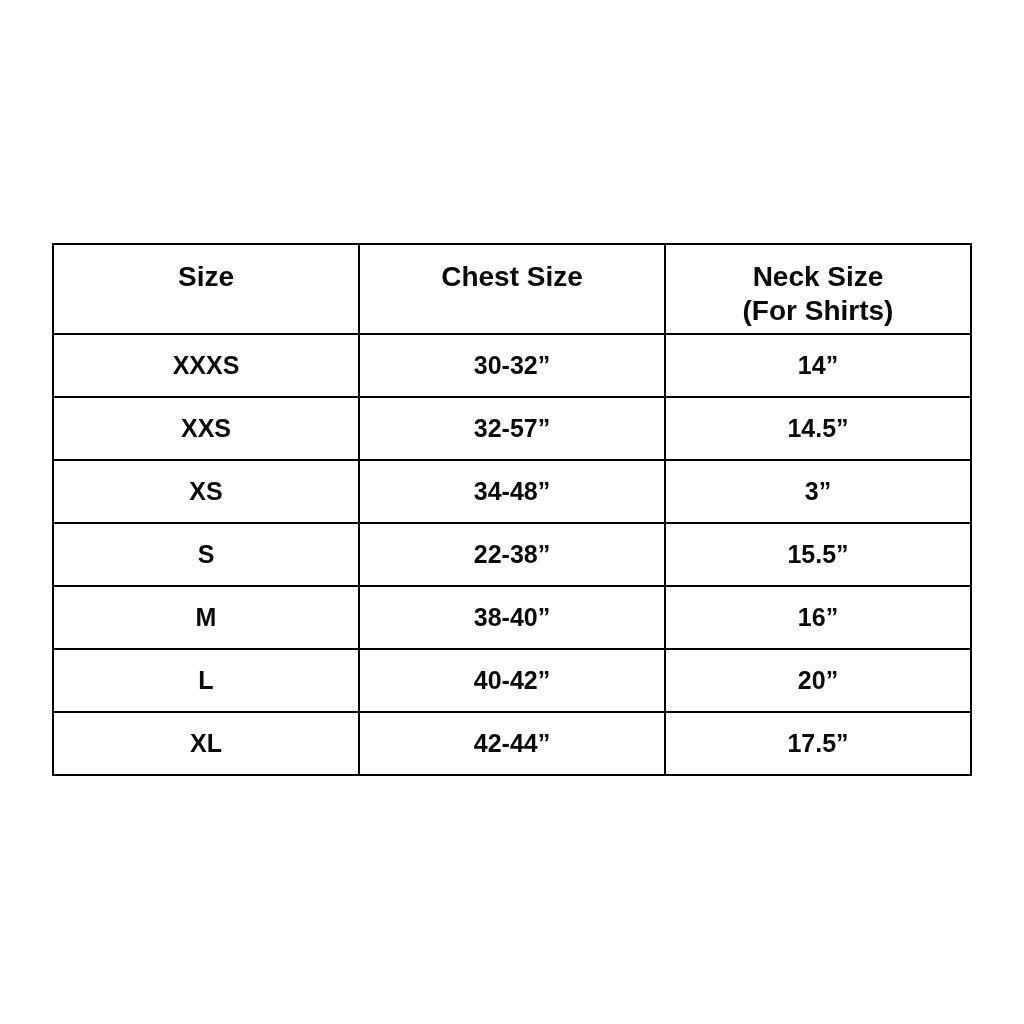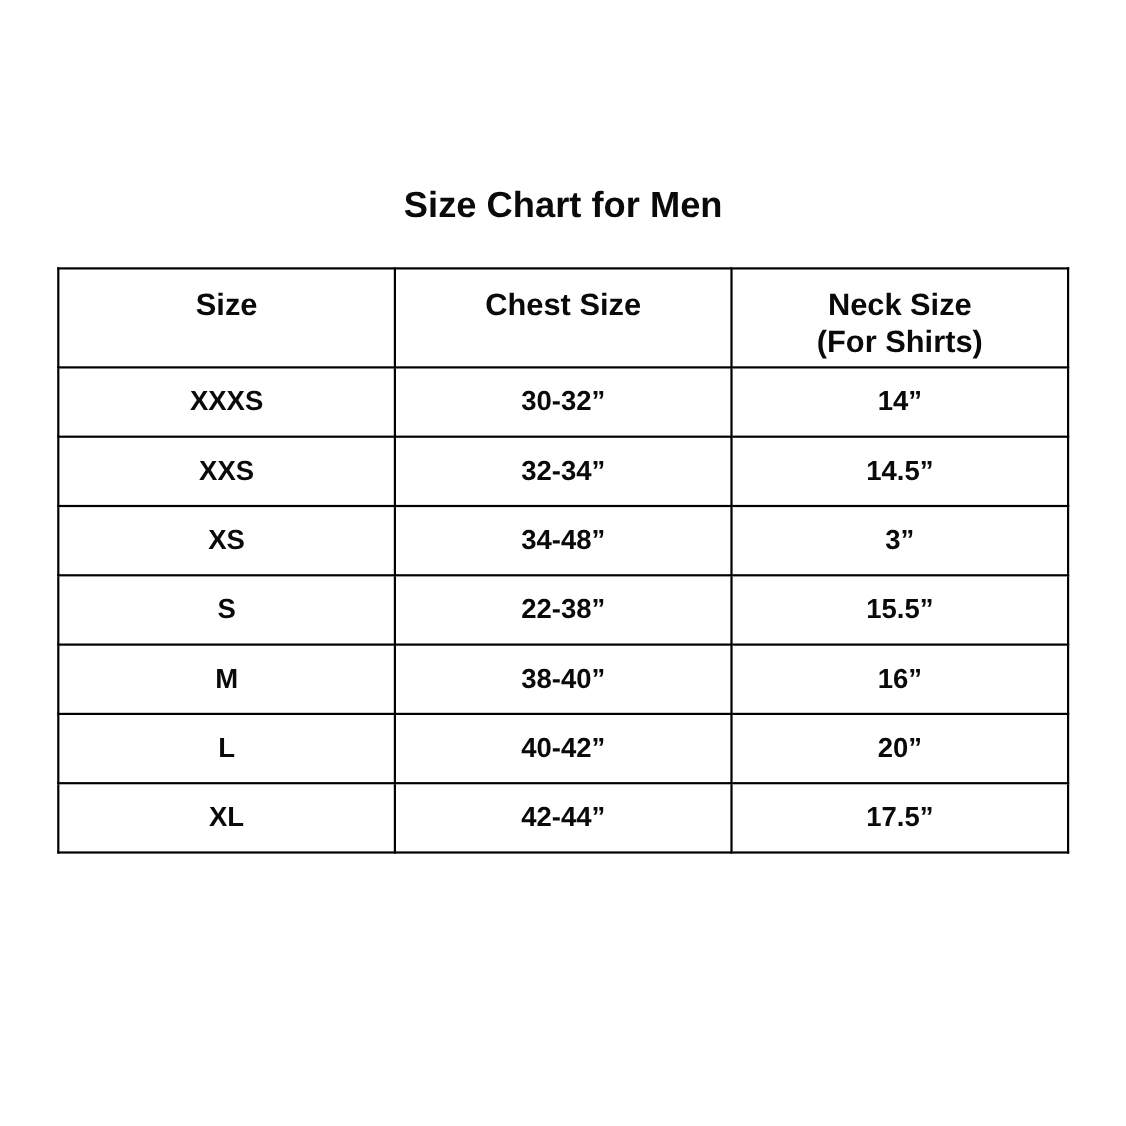--- a/index.html
+++ b/index.html
@@ -60,7 +60,6 @@
 
 <div class="canvas">
 
-  <h1 class="title">Size Chart for Men</h1>
 
   <table class="size-table">
     <thead>

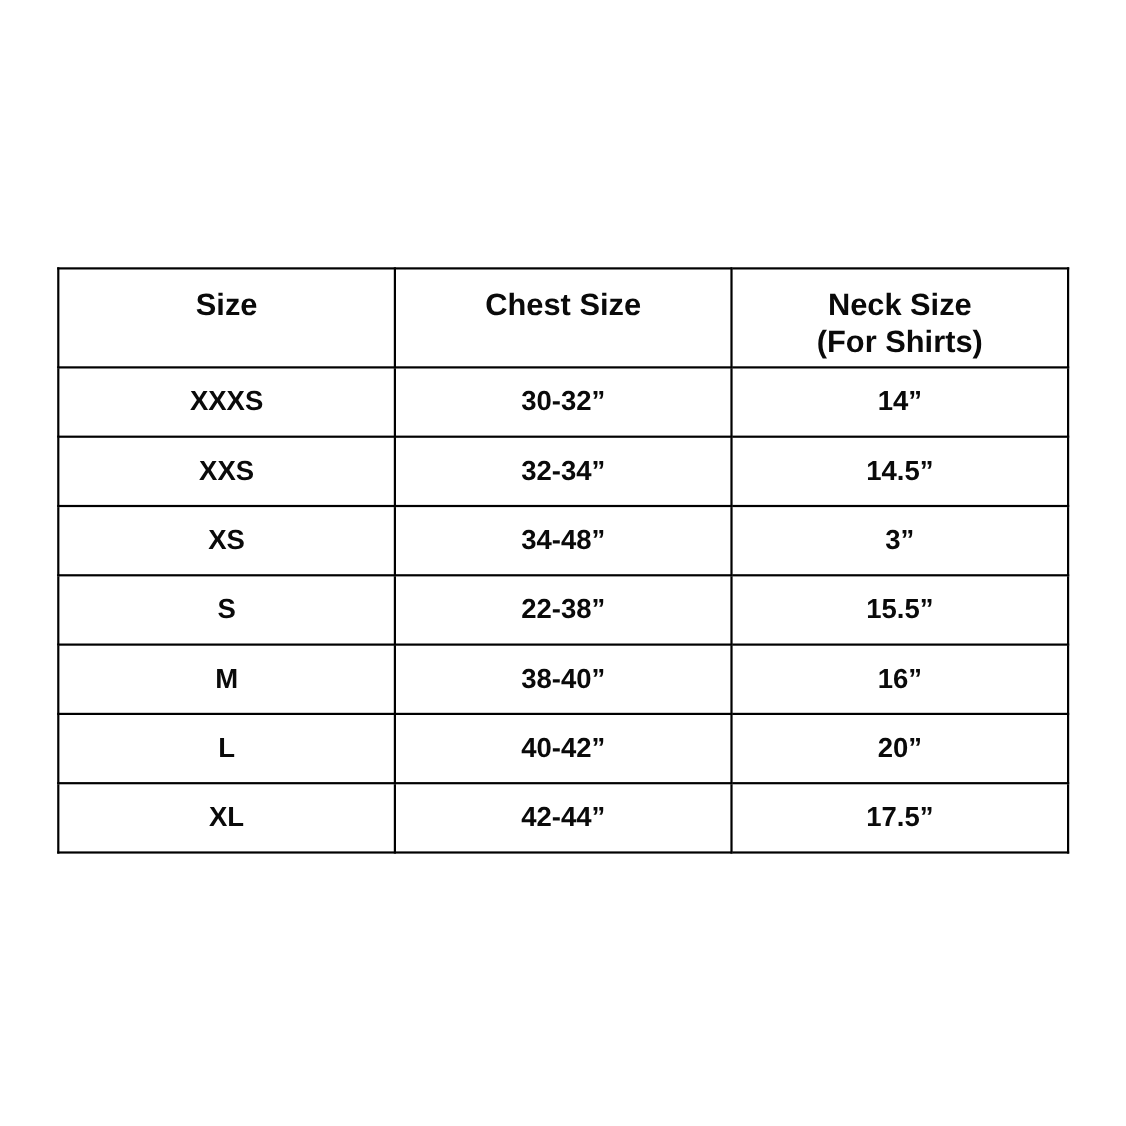--- a/index.html
+++ b/index.html
@@ -84,7 +84,7 @@
       </tr>
       <tr>
         <td>XXS</td>
-        <td>32-34”</td>
+        <td>32-57”</td>
         <td>14.5”</td>
       </tr>
       <tr>

